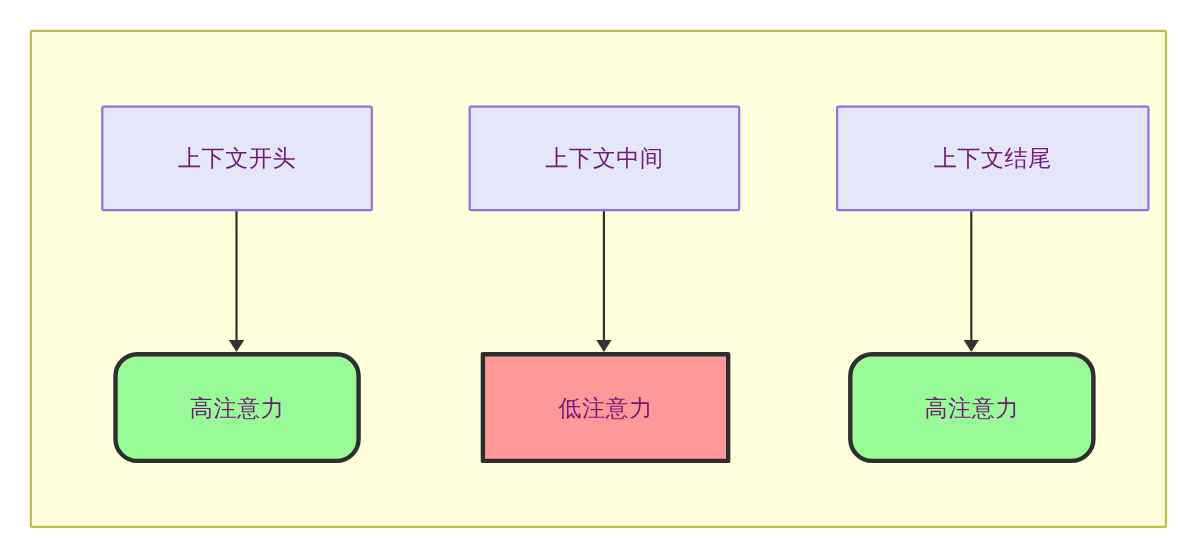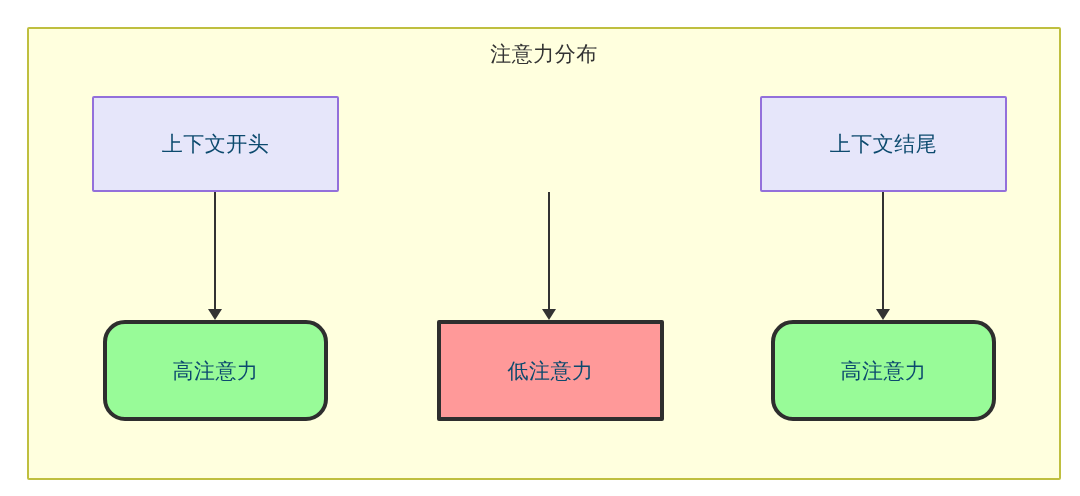--- a/index.html
+++ b/index.html
@@ -106,7 +106,6 @@
 
   <div class="subgraph">
 
-    <div class="subgraph-title">注意力分布</div>
 
     <div class="node context" style="left:63px; top:67px; width:247px; height:96px;">
       <span>上下文开头</span>

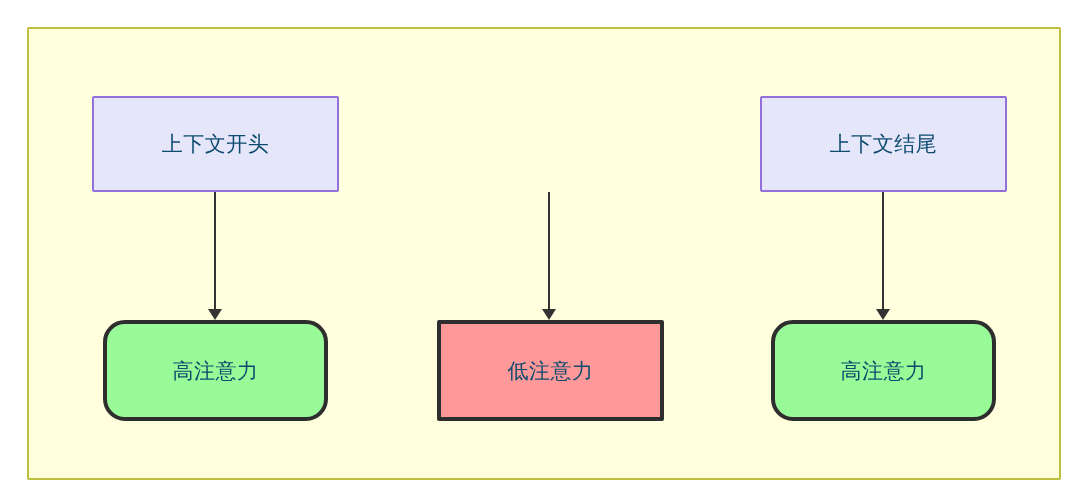--- a/index.html
+++ b/index.html
@@ -54,7 +54,7 @@
     align-items: center;
     justify-content: center;
     font-size: 21px;
-    color: #0c4a6e;
+    color: #701a75;
     letter-spacing: 0.5px;
     border-radius: 2px;
   }

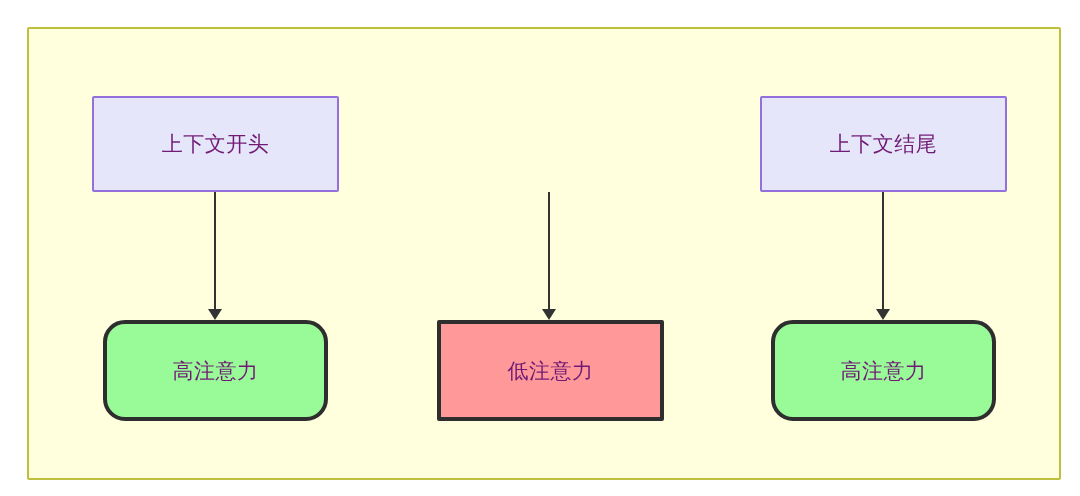--- a/index.html
+++ b/index.html
@@ -111,6 +111,9 @@
       <span>上下文开头</span>
     </div>
 
+    <div class="node context" style="left:397px; top:67px; width:247px; height:96px;">
+      <span>上下文中间</span>
+    </div>
 
     <div class="node context" style="left:731px; top:67px; width:247px; height:96px;">
       <span>上下文结尾</span>

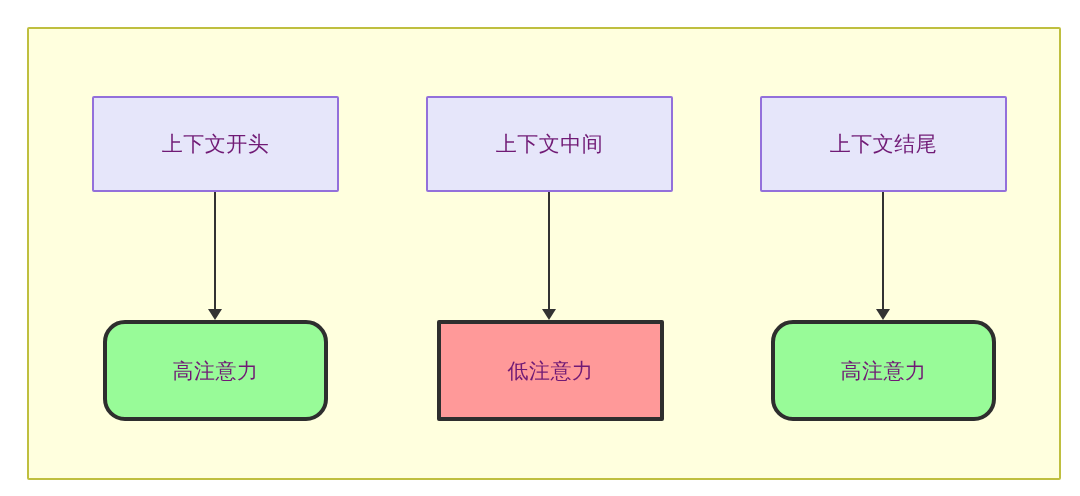--- a/index.html
+++ b/index.html
@@ -115,7 +115,7 @@
       <span>上下文中间</span>
     </div>
 
-    <div class="node context" style="left:731px; top:67px; width:247px; height:96px;">
+    <div class="node context" style="left:731px; top:67px; width:285px; height:96px;">
       <span>上下文结尾</span>
     </div>
 

